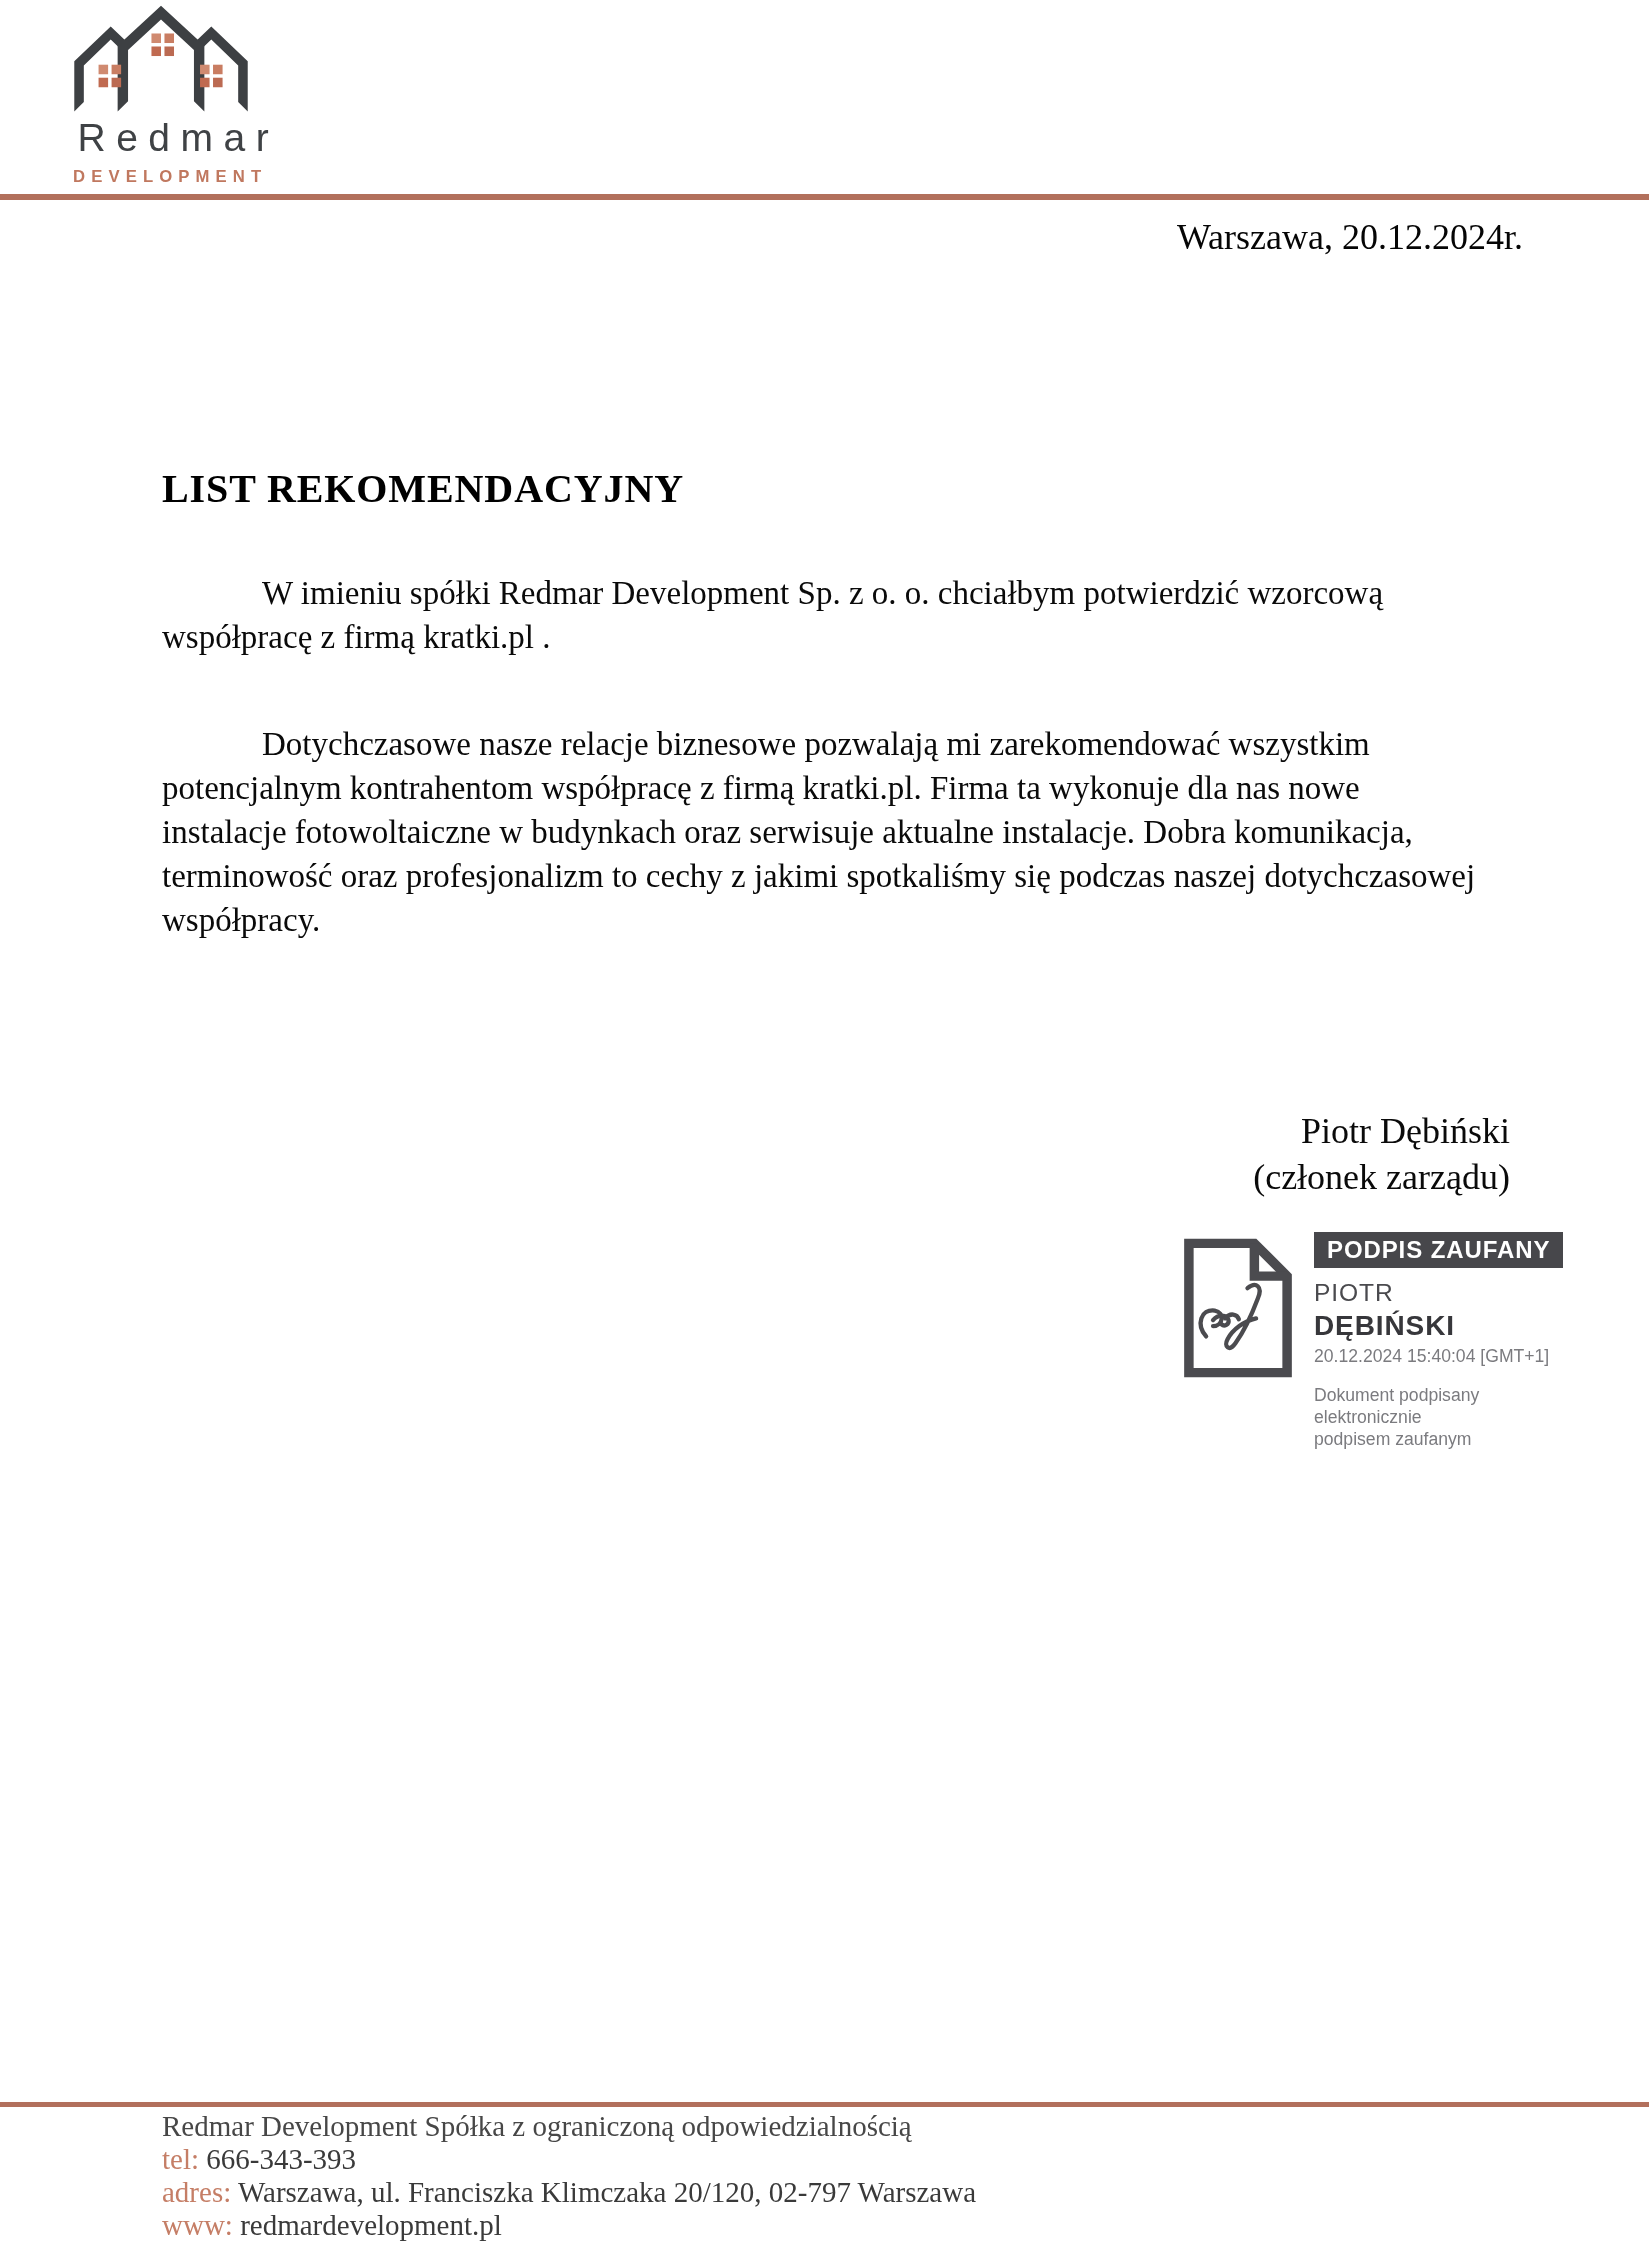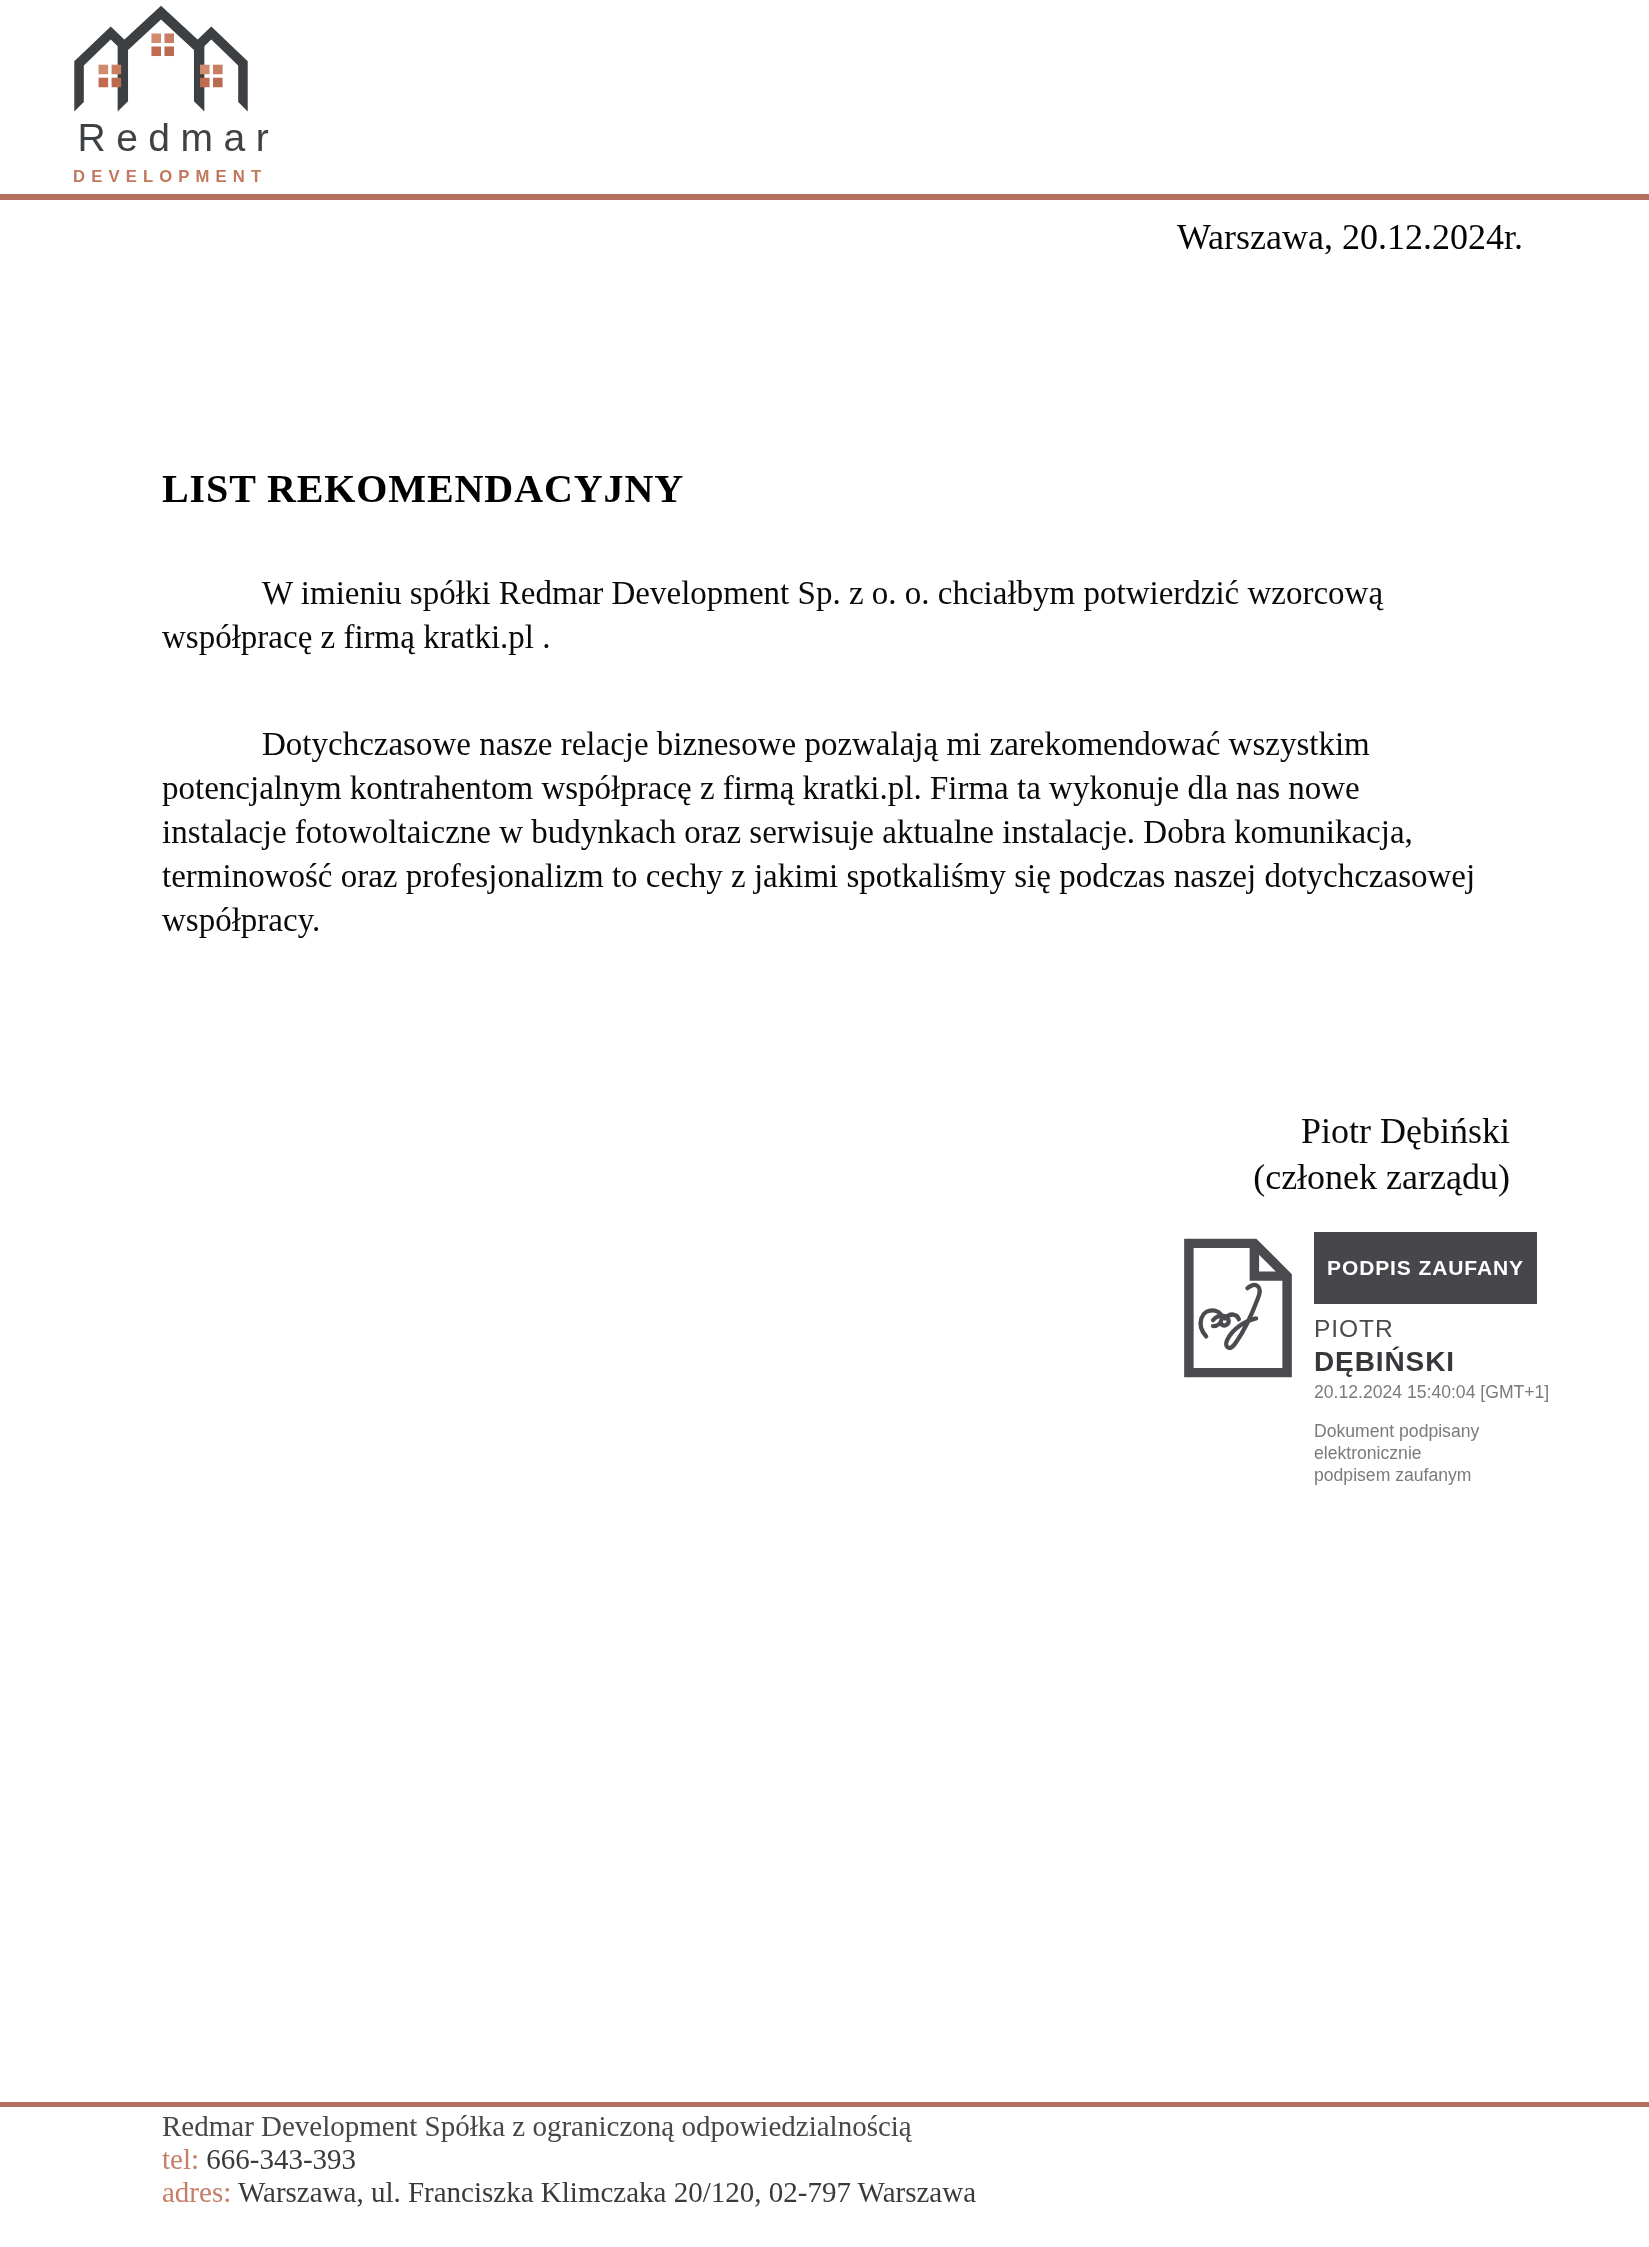--- a/index.html
+++ b/index.html
@@ -59,8 +59,8 @@
   .stamp-text { position:absolute; left:132px; top:0; width:263px; font-family:"Liberation Sans", sans-serif; }
   .stamp-badge {
     display:inline-block; background:#47474b; color:#ffffff;
-    font-size:21px; font-weight:bold; letter-spacing:0.9px;
-    padding:24px 13px; white-space:nowrap;
+    font-size:24px; font-weight:bold; letter-spacing:0.9px;
+    padding:4px 13px; white-space:nowrap;
   }
   .stamp-first { font-size:24.6px; color:#4a4a4e; letter-spacing:0.9px; margin-top:11.4px; }
   .stamp-last  { font-size:28px; font-weight:bold; color:#37373b; letter-spacing:0.9px; margin-top:2.6px; }

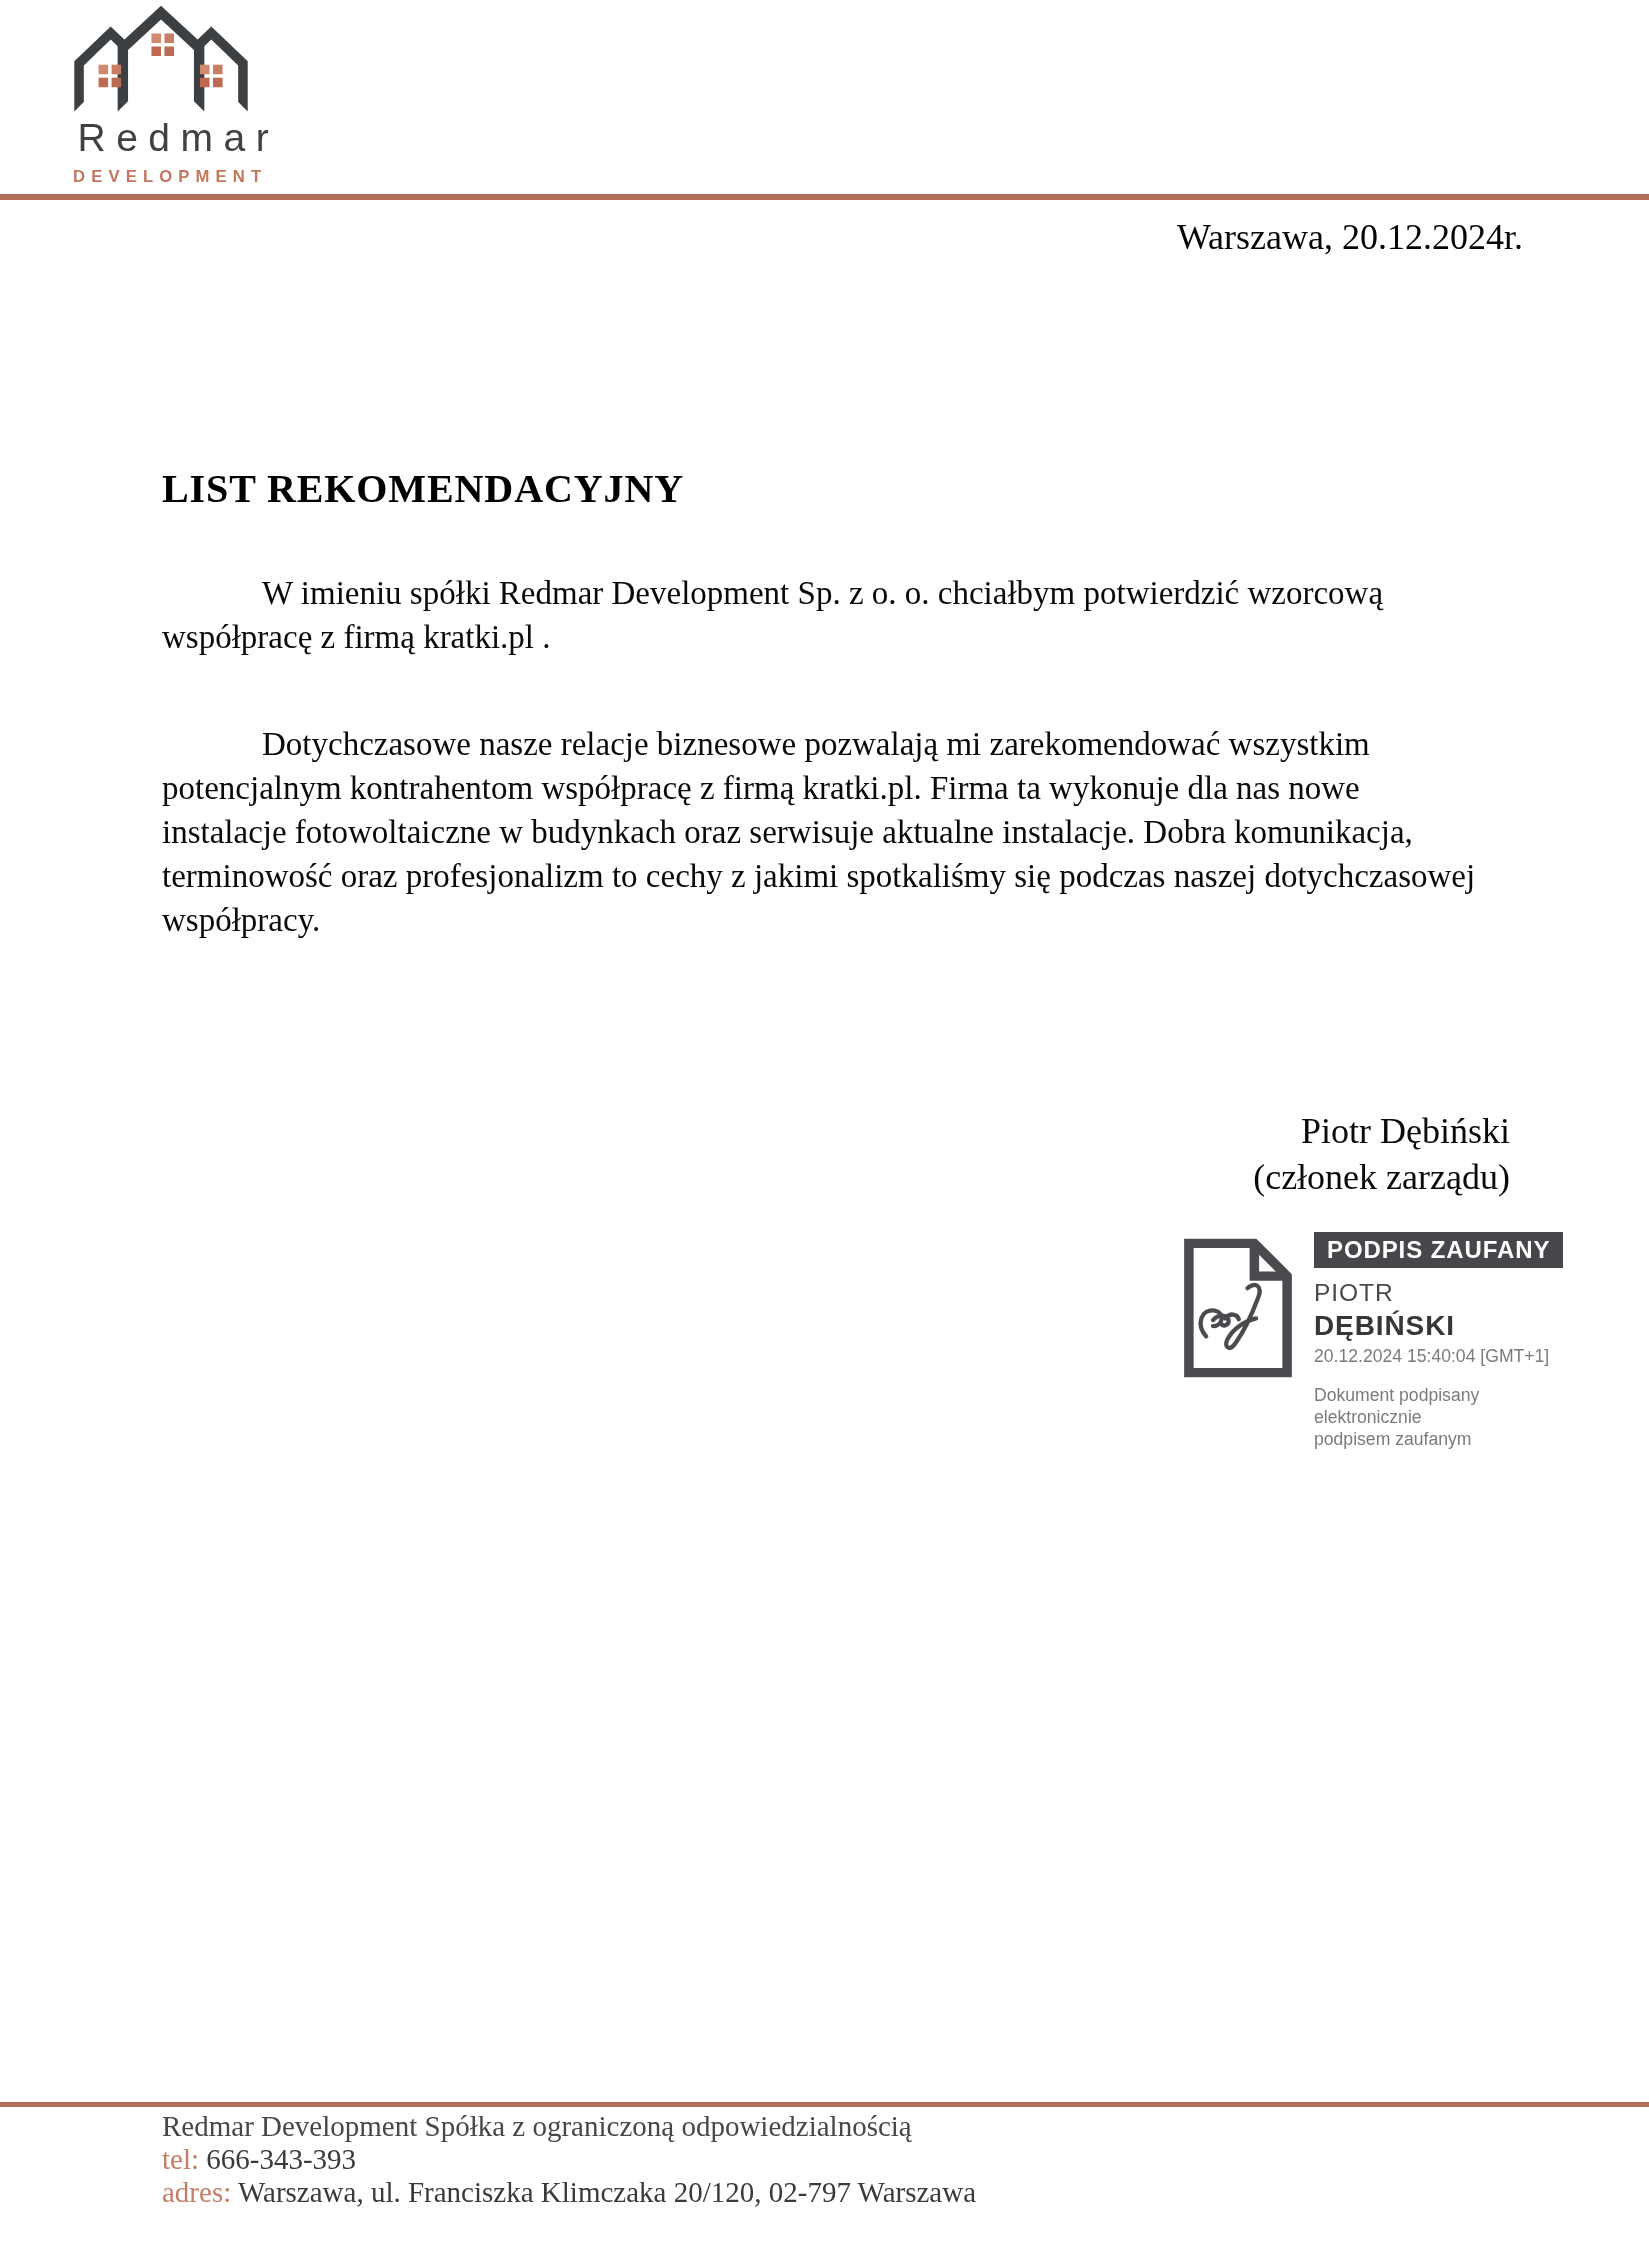--- a/index.html
+++ b/index.html
@@ -155,6 +155,7 @@
   <div class="company">Redmar Development Spółka z ograniczoną odpowiedzialnością</div>
   <div><span class="label">tel:</span><span class="value"> 666-343-393</span></div>
   <div><span class="label">adres:</span><span class="value"> Warszawa, ul. Franciszka Klimczaka 20/120, 02-797 Warszawa</span></div>
+  <div><span class="label">www:</span><span class="value"> redmardevelopment.pl</span></div>
 </div>
 
 

